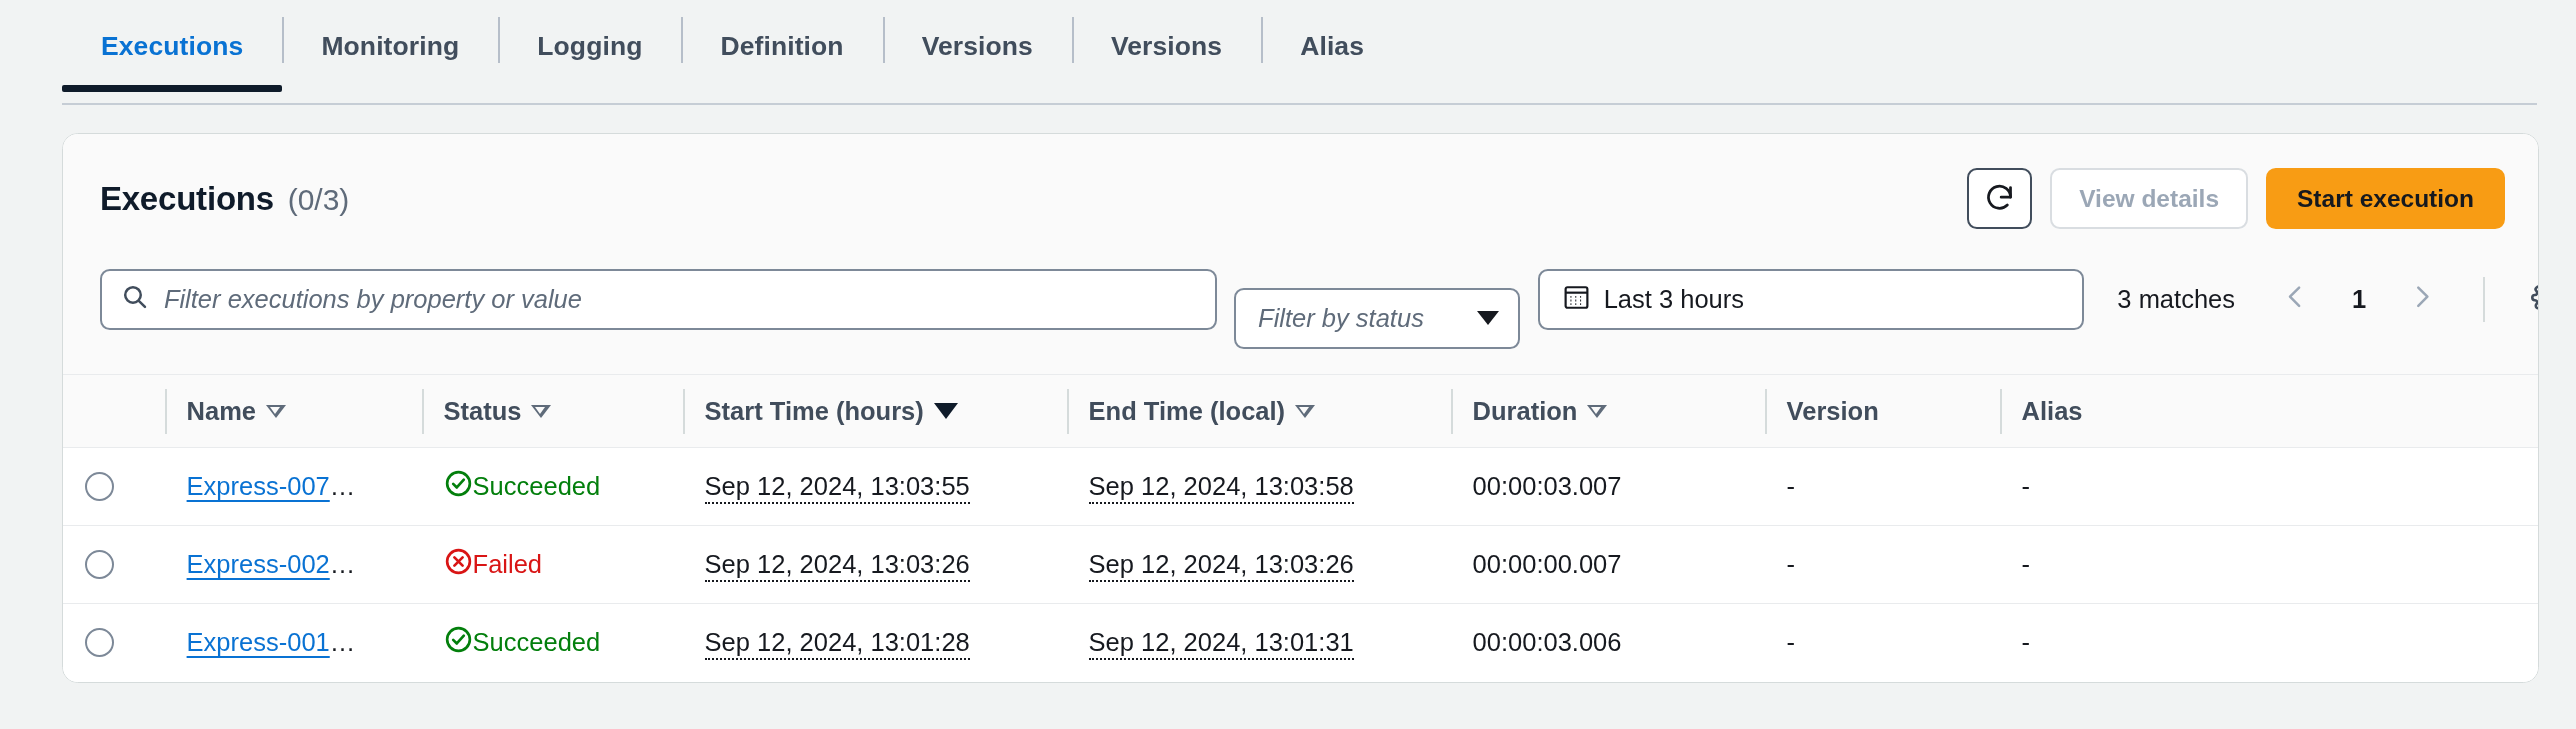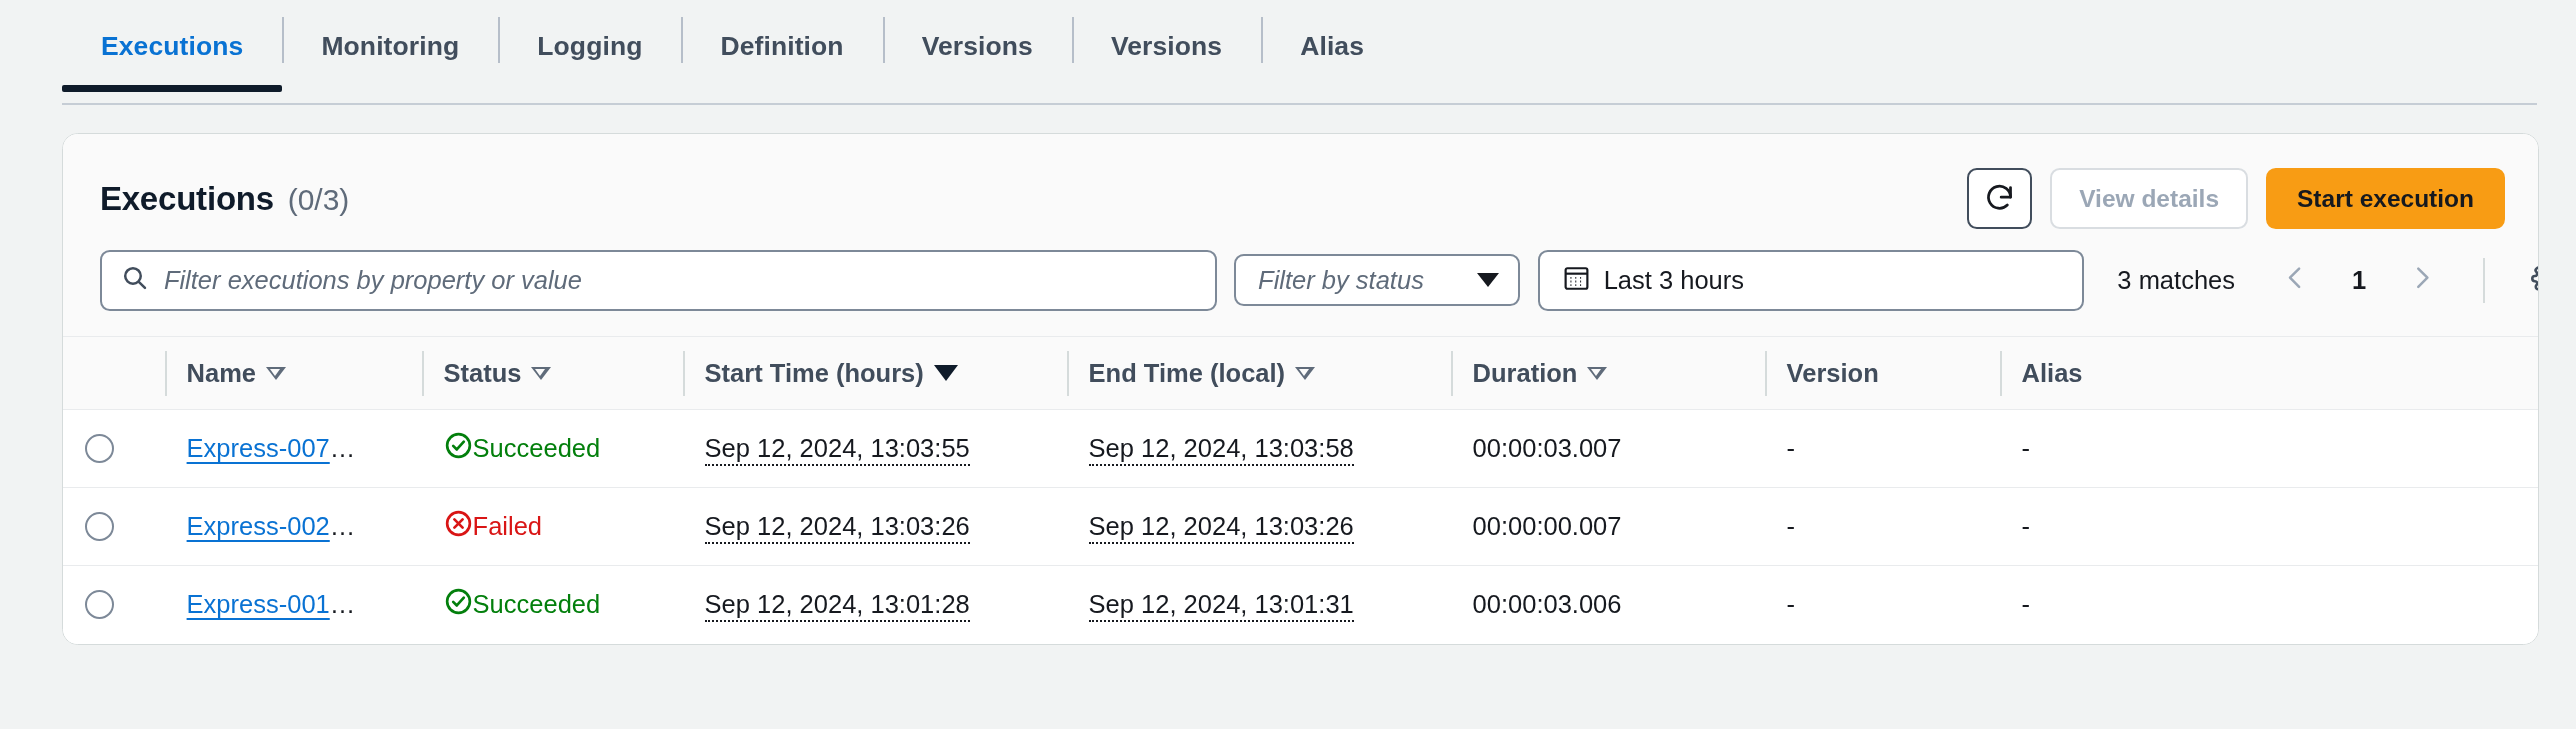--- a/index.html
+++ b/index.html
@@ -187,7 +187,7 @@
 
   .select-box {
     flex: 0 0 286px;
-    height: 52px;
+    height: 61px;
     border: 2px solid #7d8998;
     border-radius: 9.8px;
     background: #fff;
@@ -196,6 +196,7 @@
     justify-content: space-between;
     padding: 0 19.6px 0 21.6px;
     cursor: pointer;
+    margin-top: 38px;
   }
   .select-placeholder {
     font-size: 25.5px;

